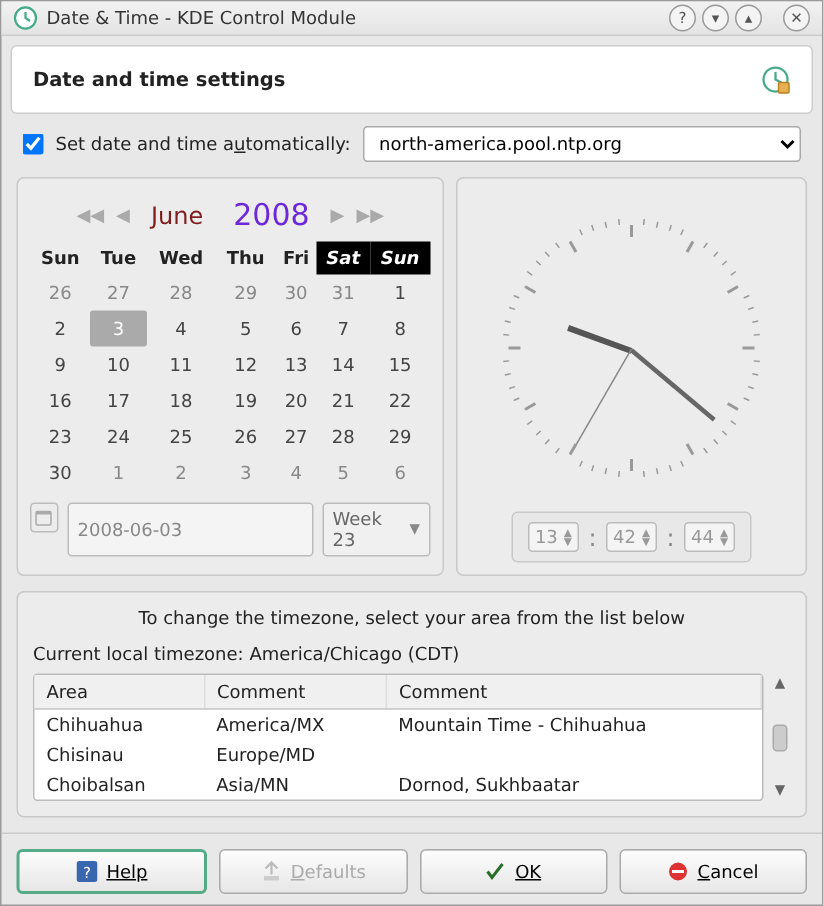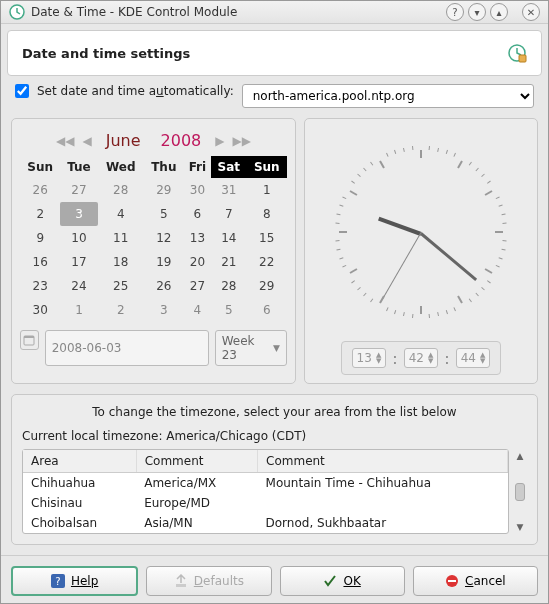--- a/index.html
+++ b/index.html
@@ -14,7 +14,7 @@
 .header { background:#fff; border:1px solid #ccc; border-radius:4px; margin:6px; padding:12px 14px; display:flex; align-items:center; justify-content:space-between; }
 .header .h-title { font-weight:bold; font-size:13px; color:#222; }
 
-.auto-row { display:flex; align-items:flex-start; gap:8px; padding:2px 14px 10px 14px; }
+.auto-row { display:flex; align-items:center; gap:8px; padding:2px 14px 10px 14px; }
 .auto-row input[type=checkbox] { width:14px; height:14px; }
 .auto-row label { font-size:12px; color:#222; }
 .auto-row select { flex:1; font-size:12px; padding:3px 6px; border:1px solid #aaa; border-radius:3px; background:#fff; }

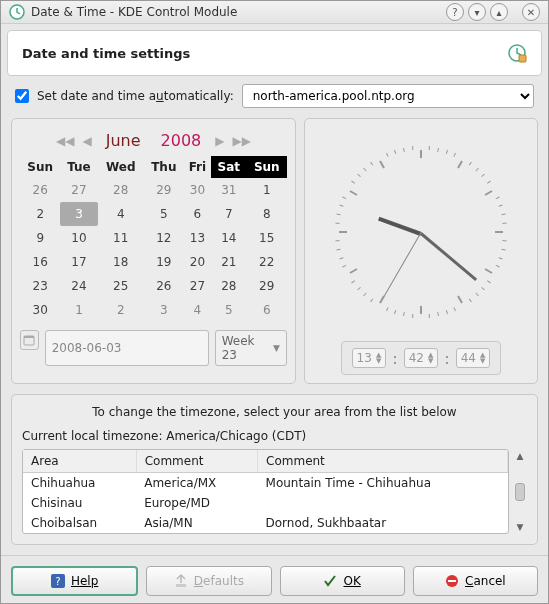--- a/index.html
+++ b/index.html
@@ -27,7 +27,7 @@
 .cal-nav { display:flex; align-items:center; justify-content:center; gap:8px; padding:4px 0 6px; color:#888; }
 .cal-nav .navbtn { cursor:pointer; color:#aaa; font-size:12px; }
 .cal-nav .month { font-size:16px; color:#7f1d1d; margin:0 6px; }
-.cal-nav .year { font-size:16px; color:#be185d; margin:0 6px; }
+.cal-nav .year { font-size:20px; color:#6d28d9; margin:0 6px; }
 
 table.calendar { width:100%; border-collapse:collapse; font-size:12px; }
 table.calendar th { padding:4px 0; font-weight:bold; color:#222; }

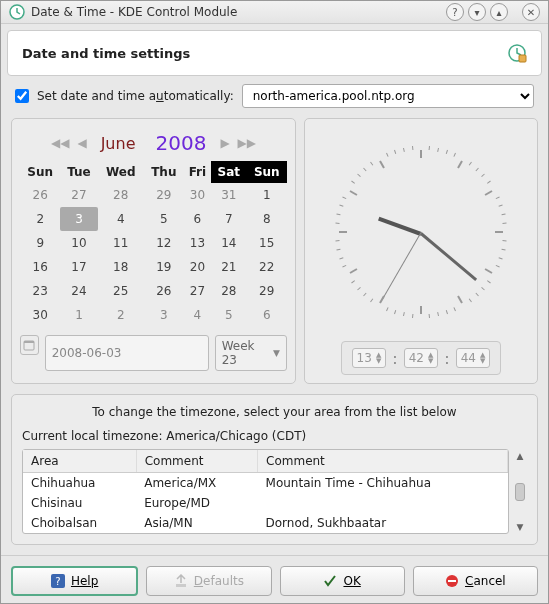--- a/index.html
+++ b/index.html
@@ -31,7 +31,7 @@
 
 table.calendar { width:100%; border-collapse:collapse; font-size:12px; }
 table.calendar th { padding:4px 0; font-weight:bold; color:#222; }
-table.calendar th.weekend { background:#000; color:#fff; }
+table.calendar th.weekend { background:#000; color:#fff;font-style:italic; }
 table.calendar td { text-align:center; padding:5px 0; color:#888; }
 table.calendar td.in-month { color:#444; }
 table.calendar td.selected { background:#aaa; color:#fff; border-radius:2px; }

